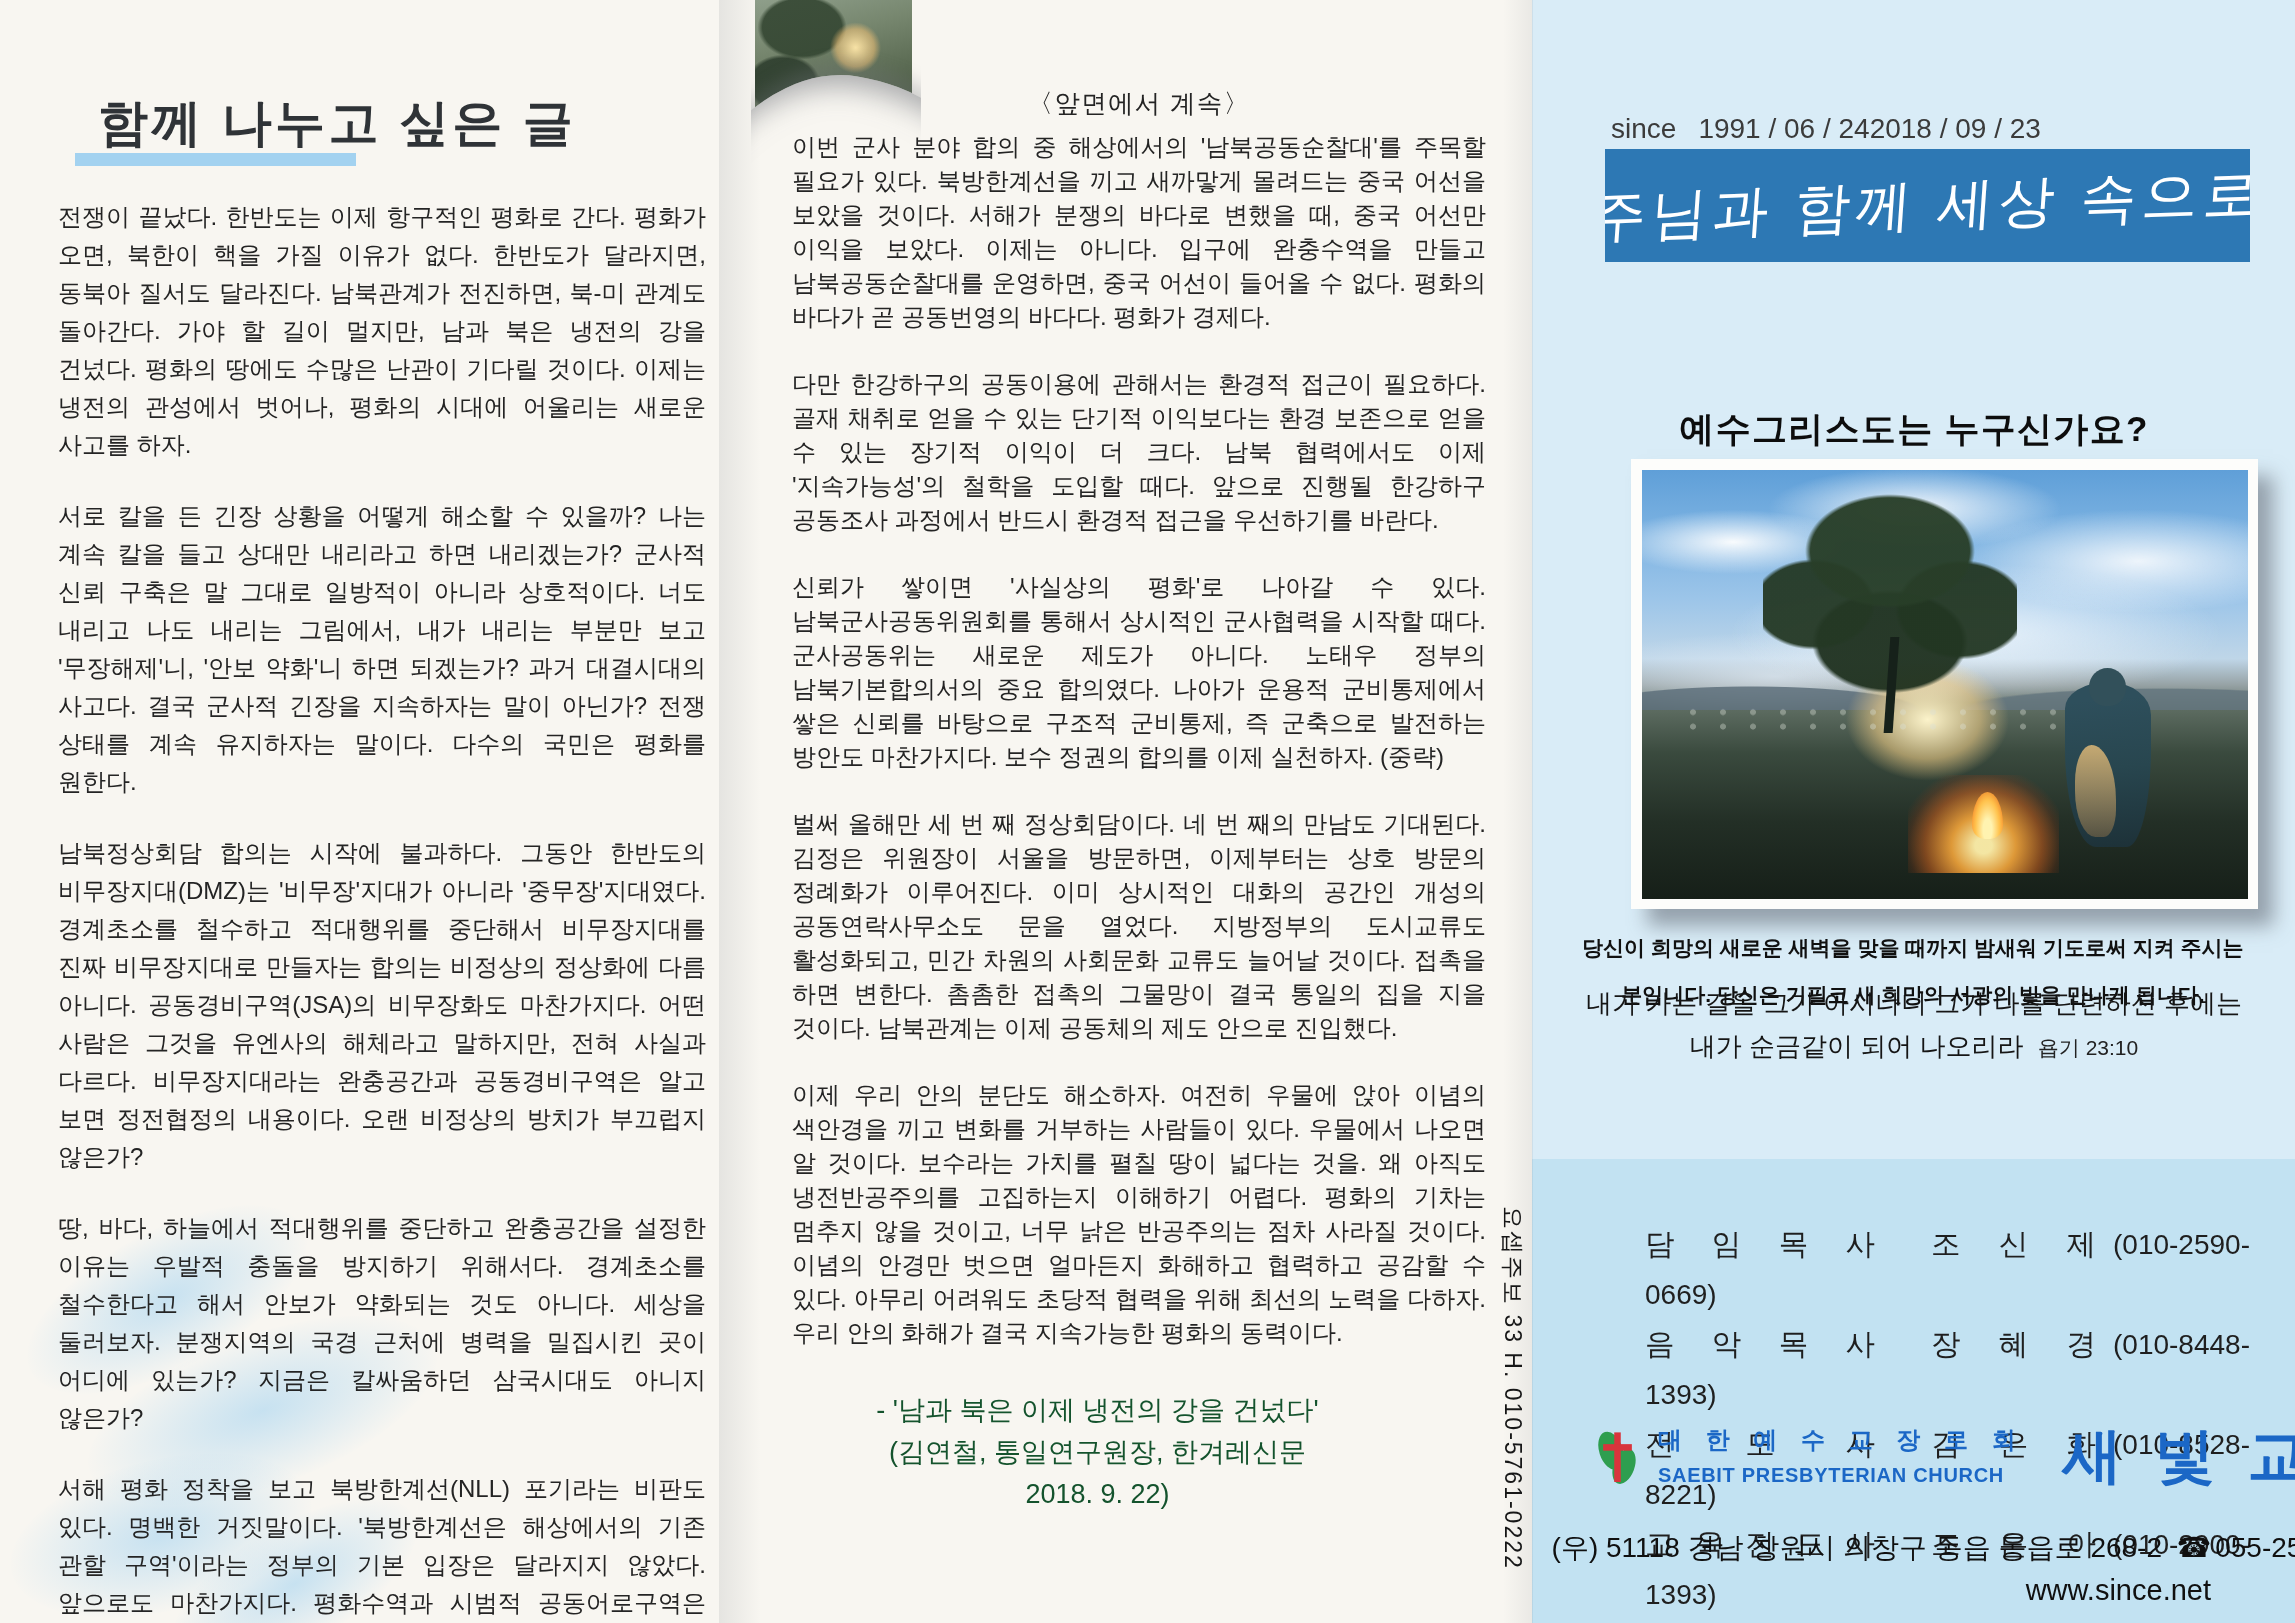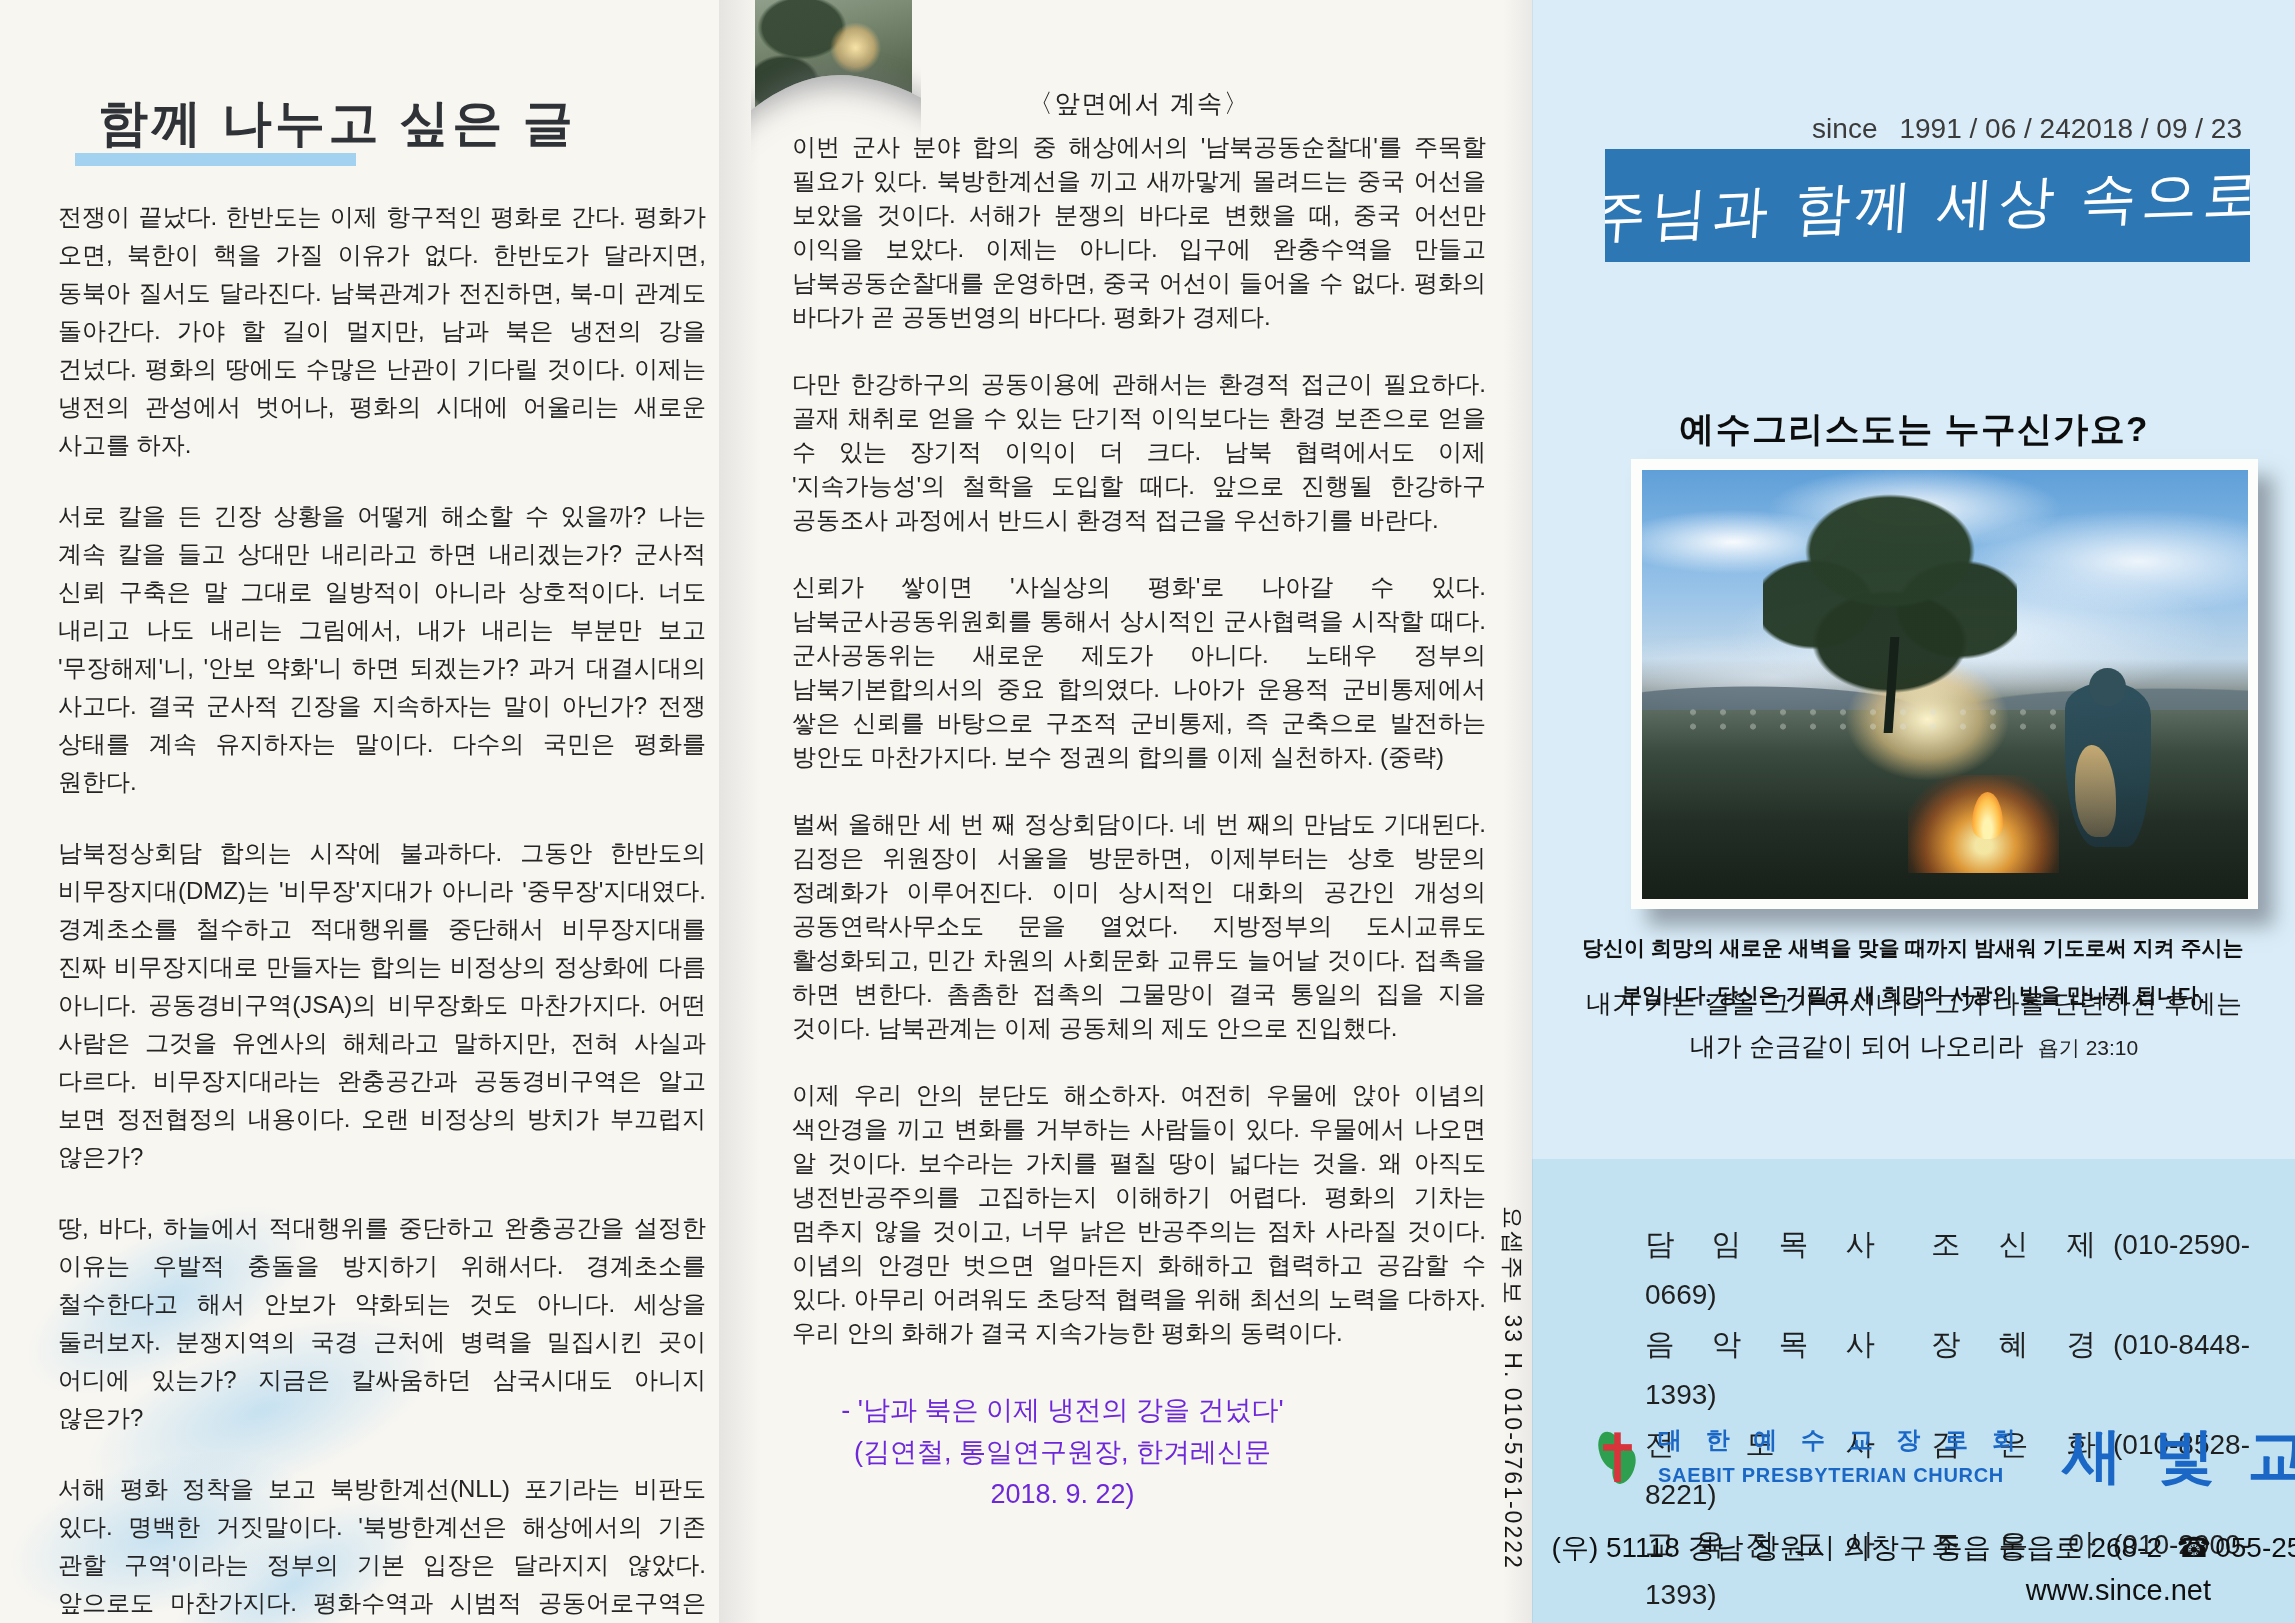--- a/index.html
+++ b/index.html
@@ -56,7 +56,7 @@
   .right-panel{position:absolute;left:1532px;top:0;width:764px;height:1624px;background:#d9ecf7;z-index:3;}
   .right-band{position:absolute;left:0;top:1159px;width:100%;height:465px;background:#c2e2f2;}
   .since-row{position:absolute;left:79px;right:54px;top:113px;display:flex;
-    justify-content:flex-end;font-size:28px;color:#3b3b3b;}
+    justify-content:flex-start;font-size:28px;color:#3b3b3b;}
   .since-left{display:flex;gap:22px;}
   .banner{position:absolute;left:73px;top:149px;width:645px;height:113px;background:#2d78b4;
     display:flex;align-items:center;justify-content:center;overflow:hidden;}

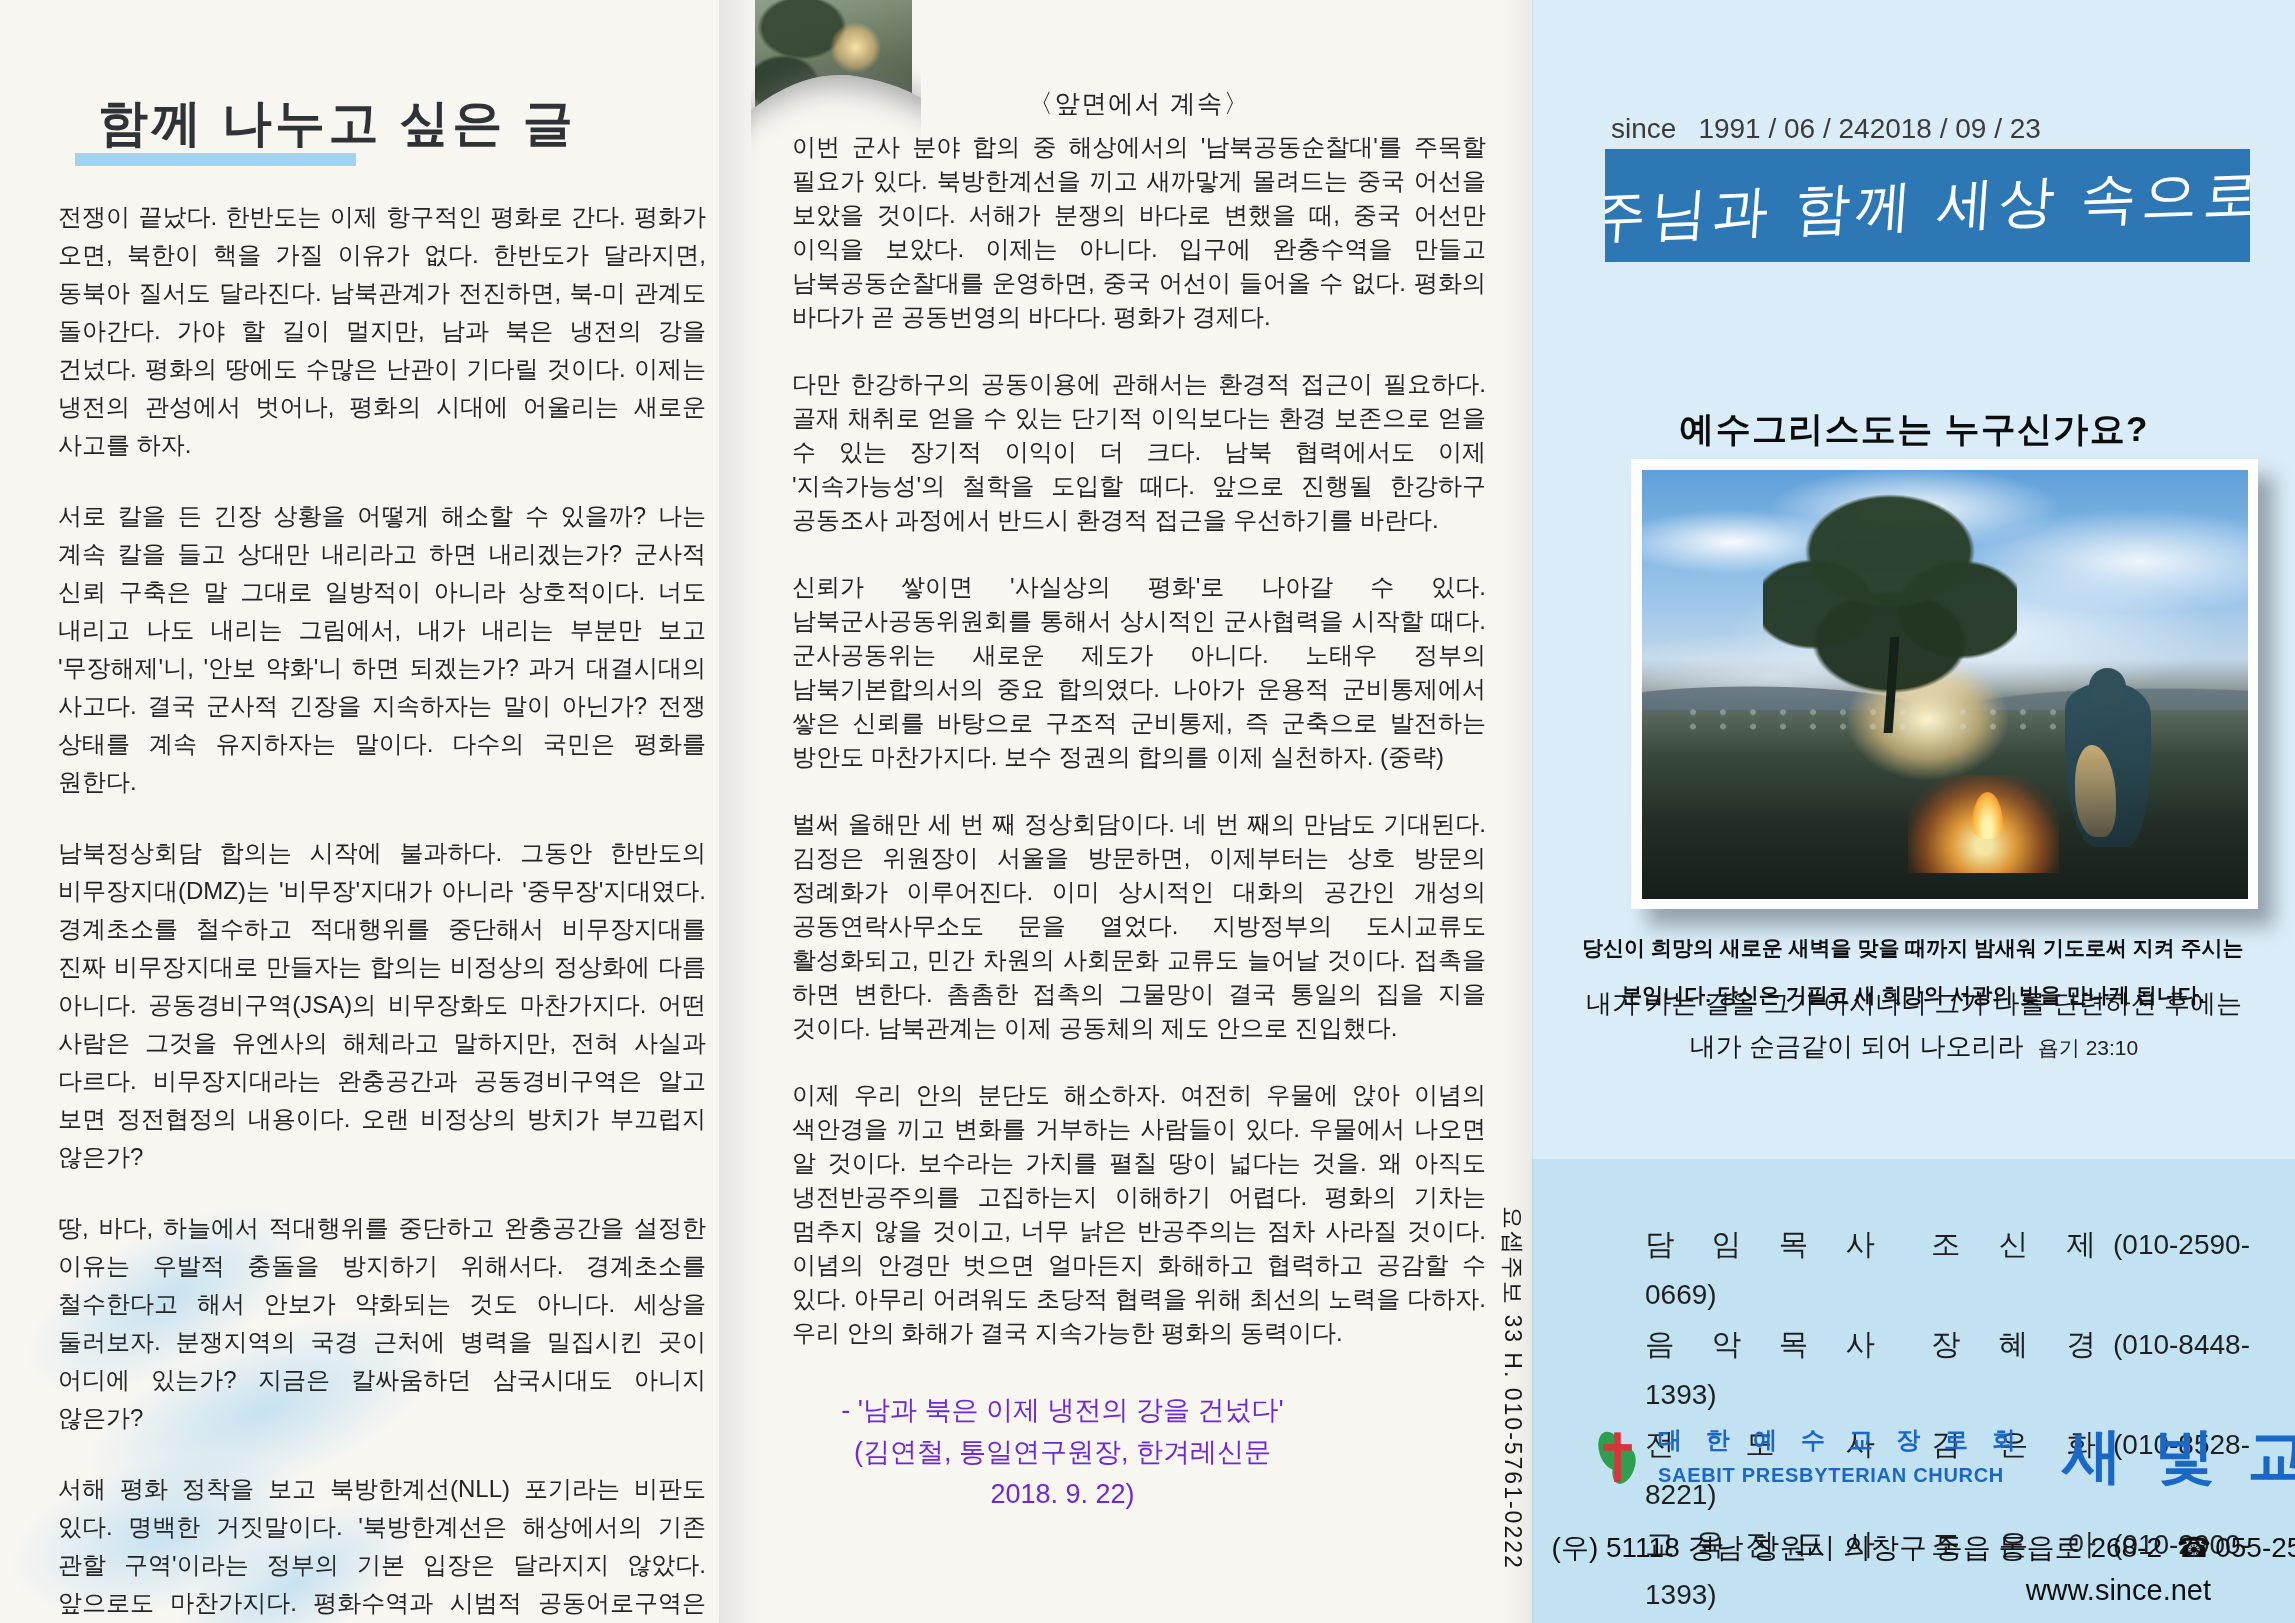--- a/index.html
+++ b/index.html
@@ -47,8 +47,8 @@
   .mid-body{position:absolute;left:792px;top:130px;width:694px;z-index:2;
     font-size:24px;line-height:34px;text-align:justify;word-break:keep-all;color:#242424;}
   .mid-body p{margin:0 0 33px 0;}
-  .quote-block{margin-top:39px;width:445px;margin-left:48px;text-align:center;
-    font-size:27px;line-height:42px;color:#6d28d9;}
+  .quote-block{margin-top:39px;width:445px;margin-left:83px;text-align:center;
+    font-size:27px;line-height:42px;color:#14532d;}
   .spine-note{position:absolute;left:1528px;top:1206px;transform:rotate(90deg);
     transform-origin:0 0;white-space:nowrap;font-size:23px;letter-spacing:2px;color:#161616;z-index:2;}
 

